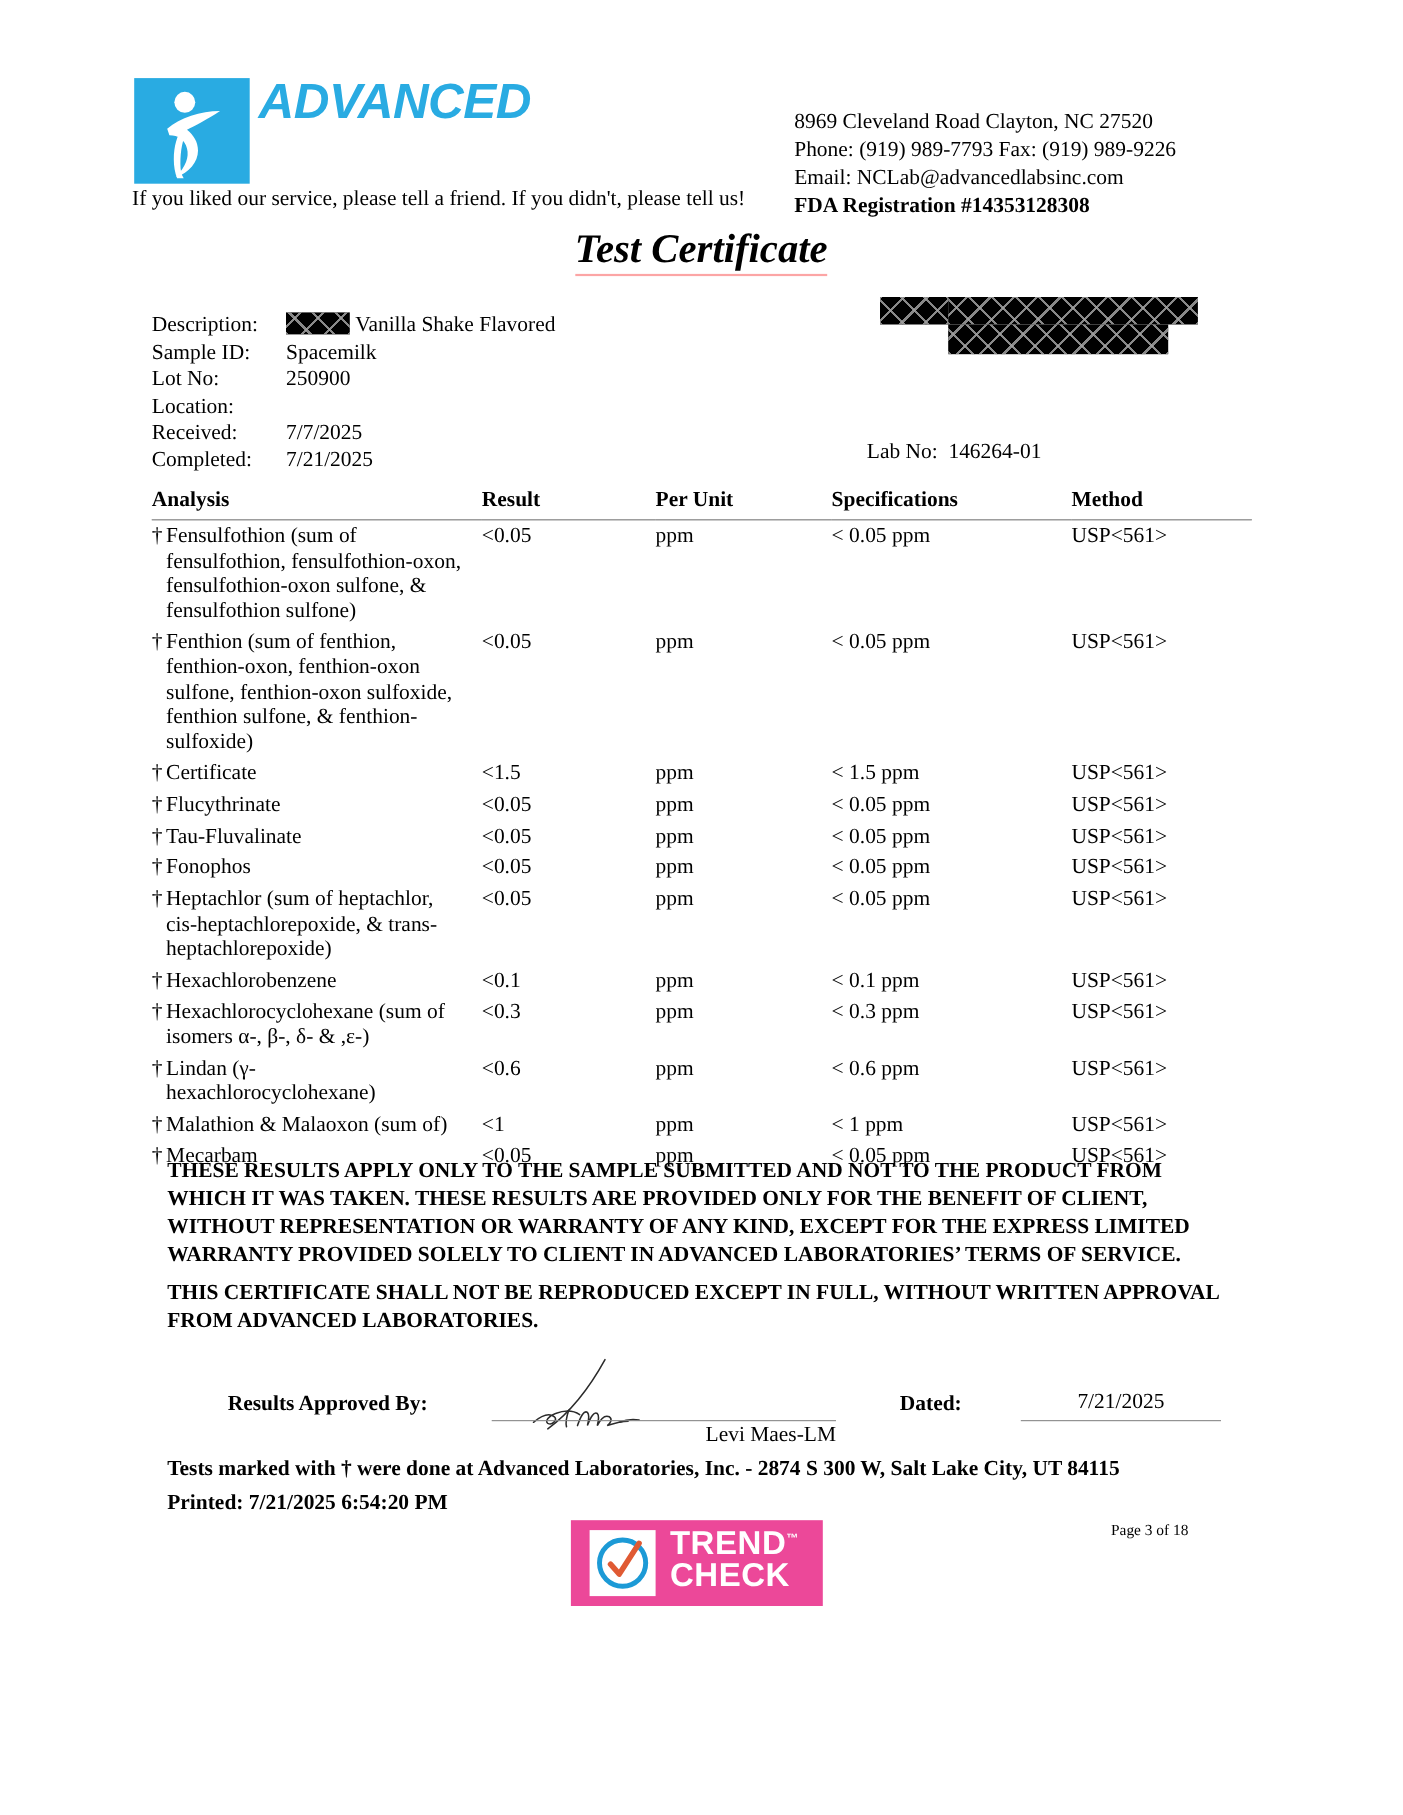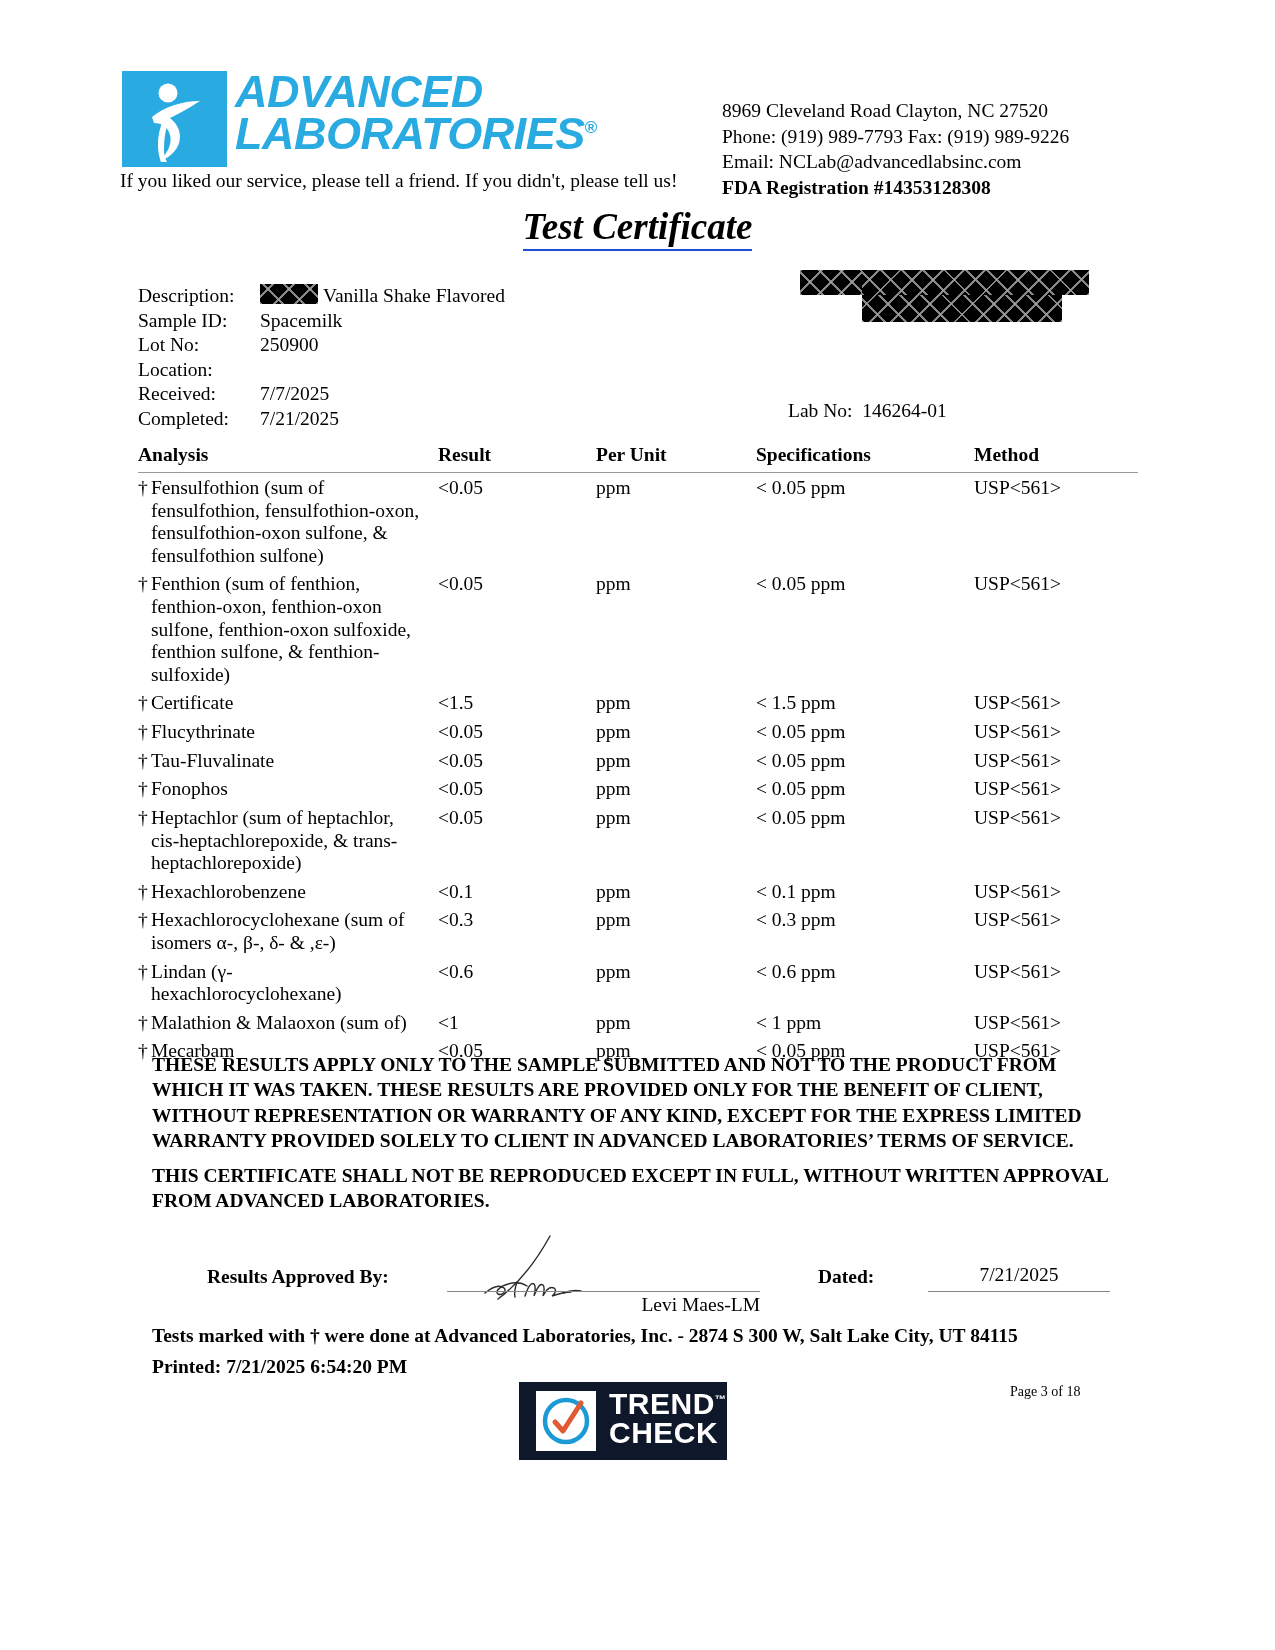--- a/index.html
+++ b/index.html
@@ -257,7 +257,6 @@
       </div>
       <div class="logo-text">
         <div class="logo-line1">ADVANCED</div>
-        <div class="logo-line2"><span>LABORATORIES</span><span class="logo-reg">®</span></div>
       </div>
     </div>
 

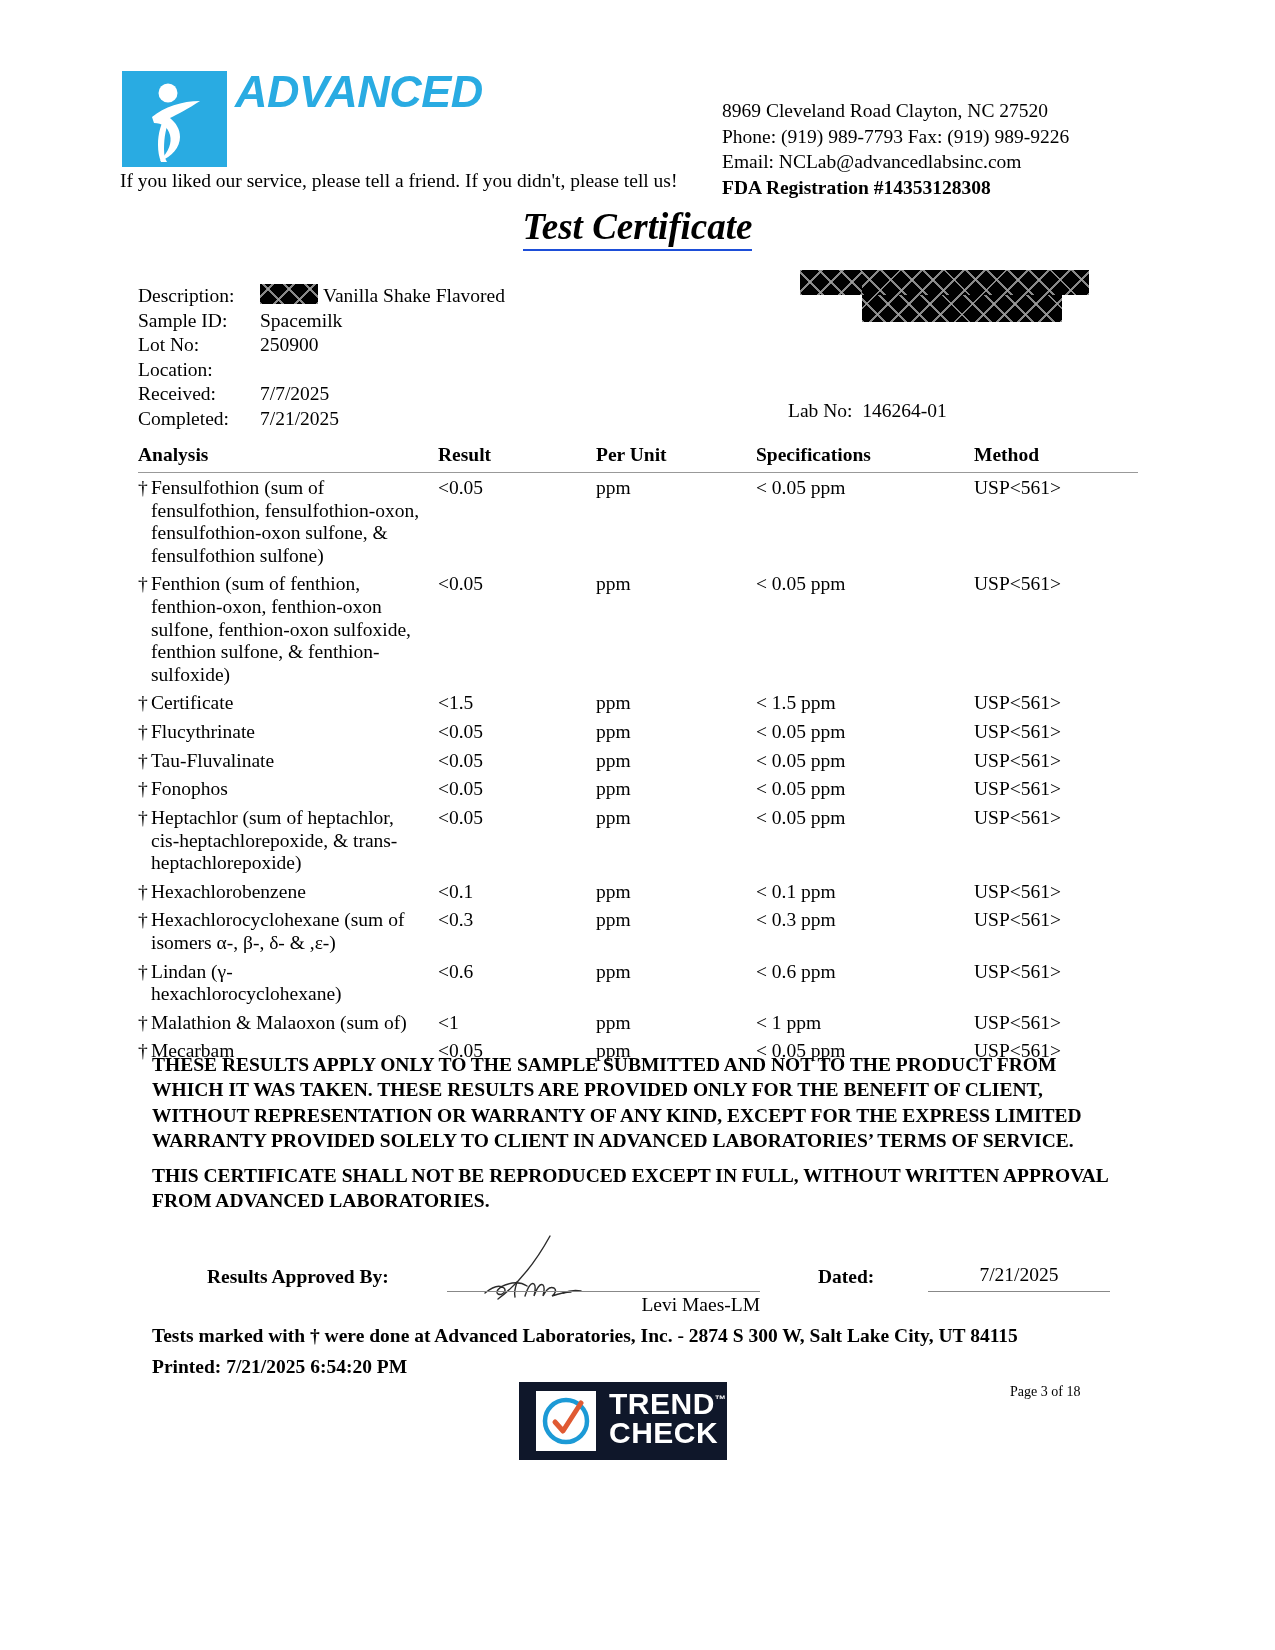--- a/index.html
+++ b/index.html
@@ -87,7 +87,7 @@
     font-style: italic;
   }
   .doc-title span {
-    border-bottom: 2px solid #1d4ed8;
+    border-bottom: 2px solid #fca5a5;
     padding-bottom: 2px;
   }
 

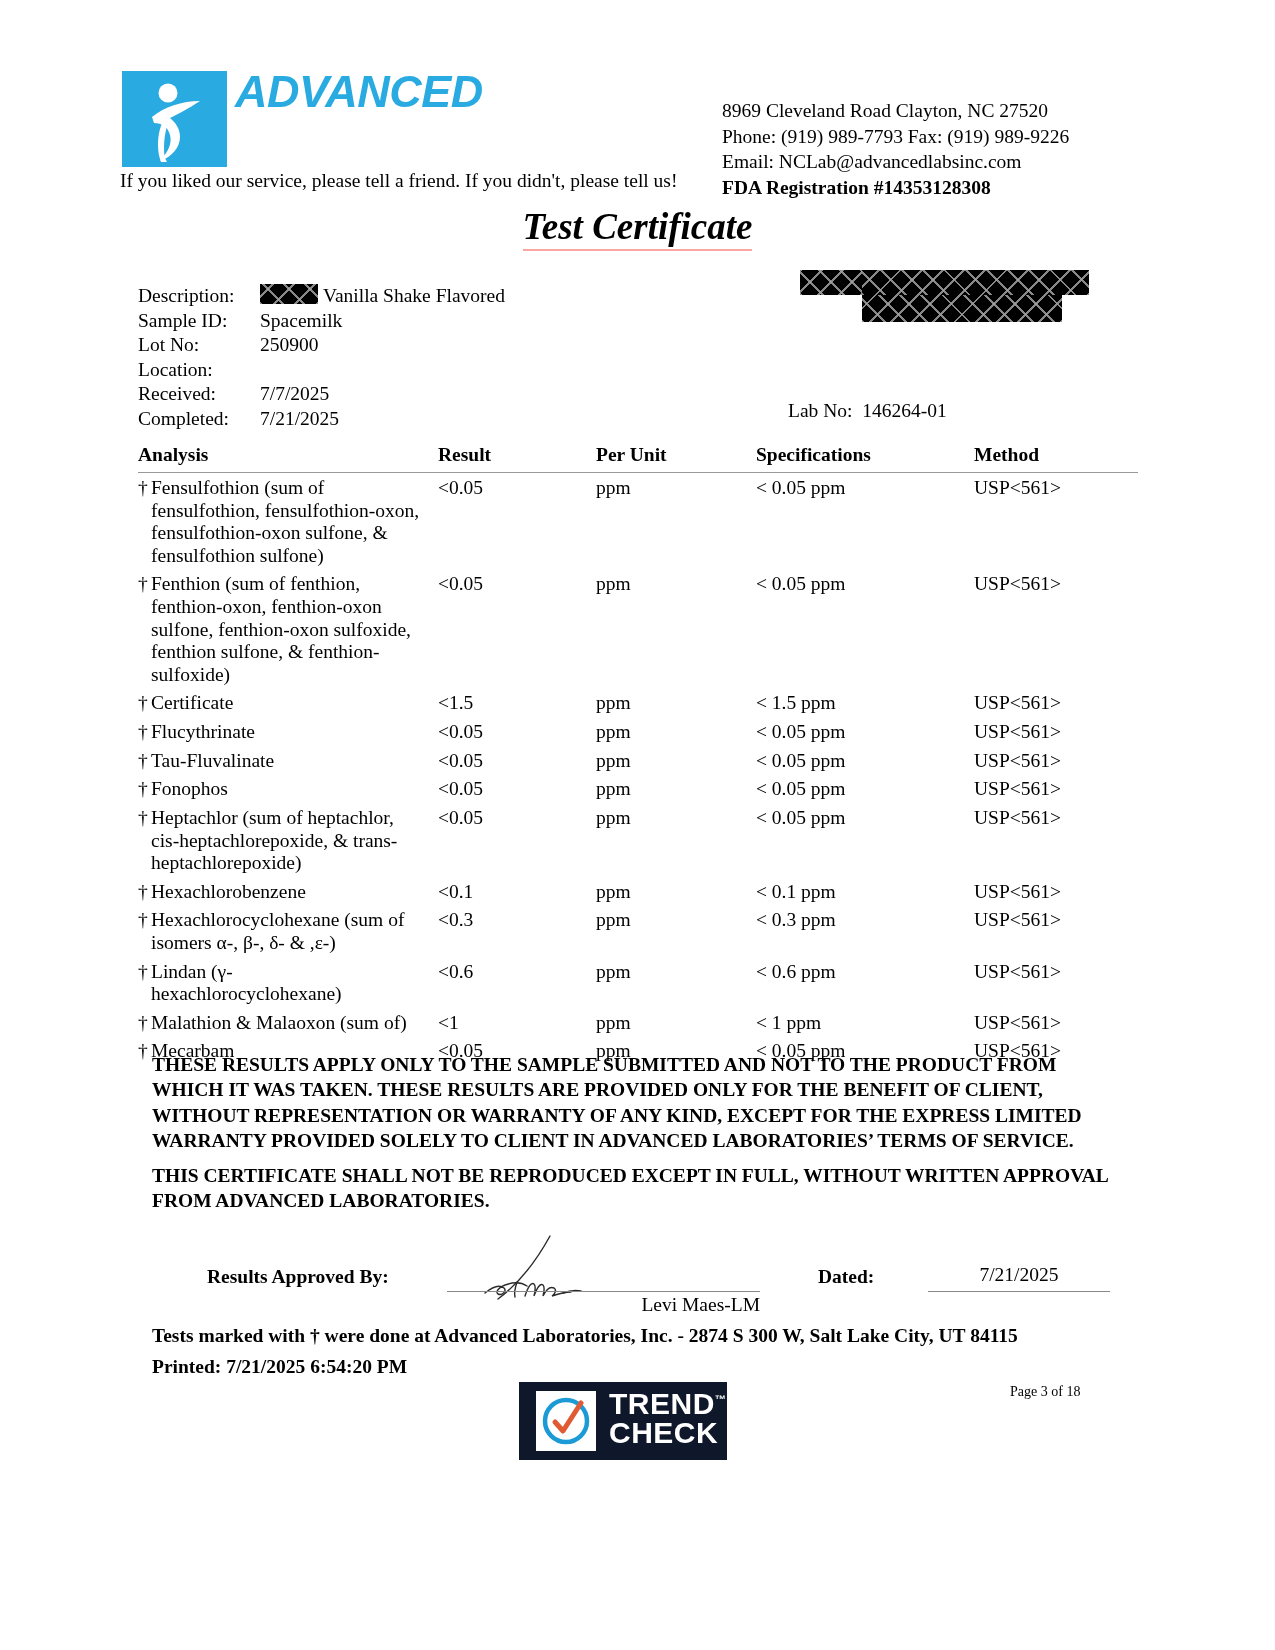--- a/index.html
+++ b/index.html
@@ -218,8 +218,8 @@
   .trend-logo {
     position: absolute;
     left: 519px; top: 1382px;
-    width: 208px; height: 78px;
-    background: #0f172a;
+    width: 229px; height: 78px;
+    background: #ec4899;
     display: flex;
     align-items: center;
   }

